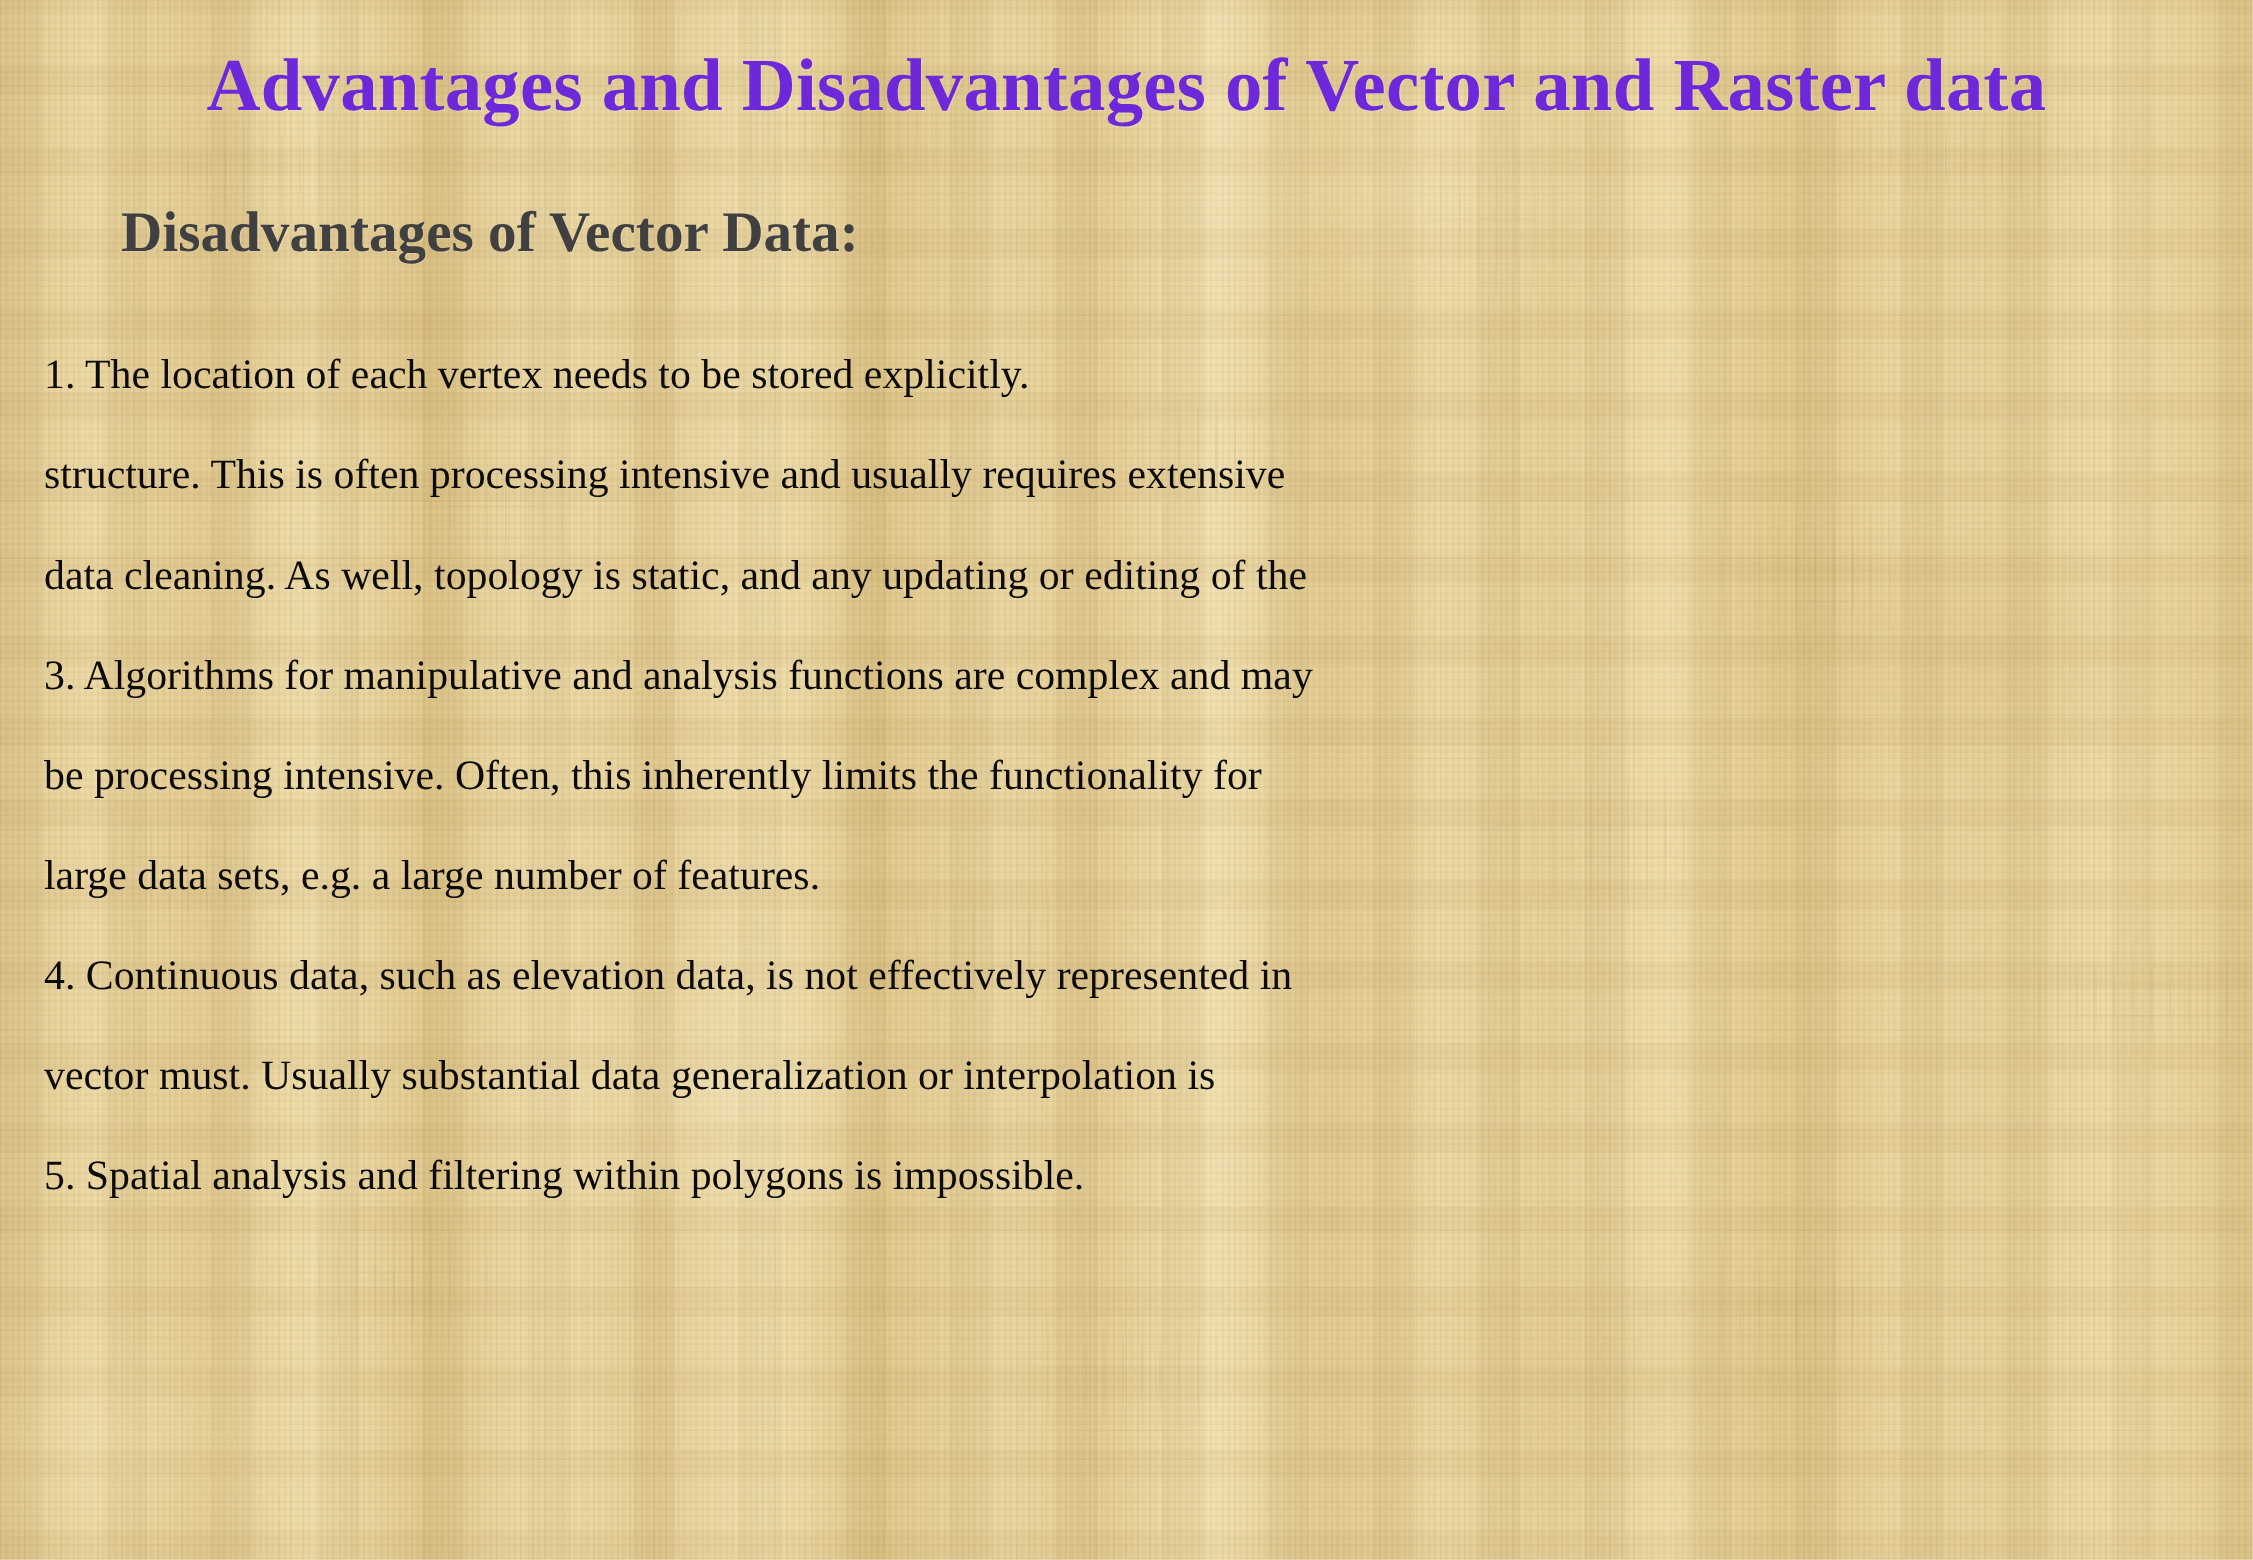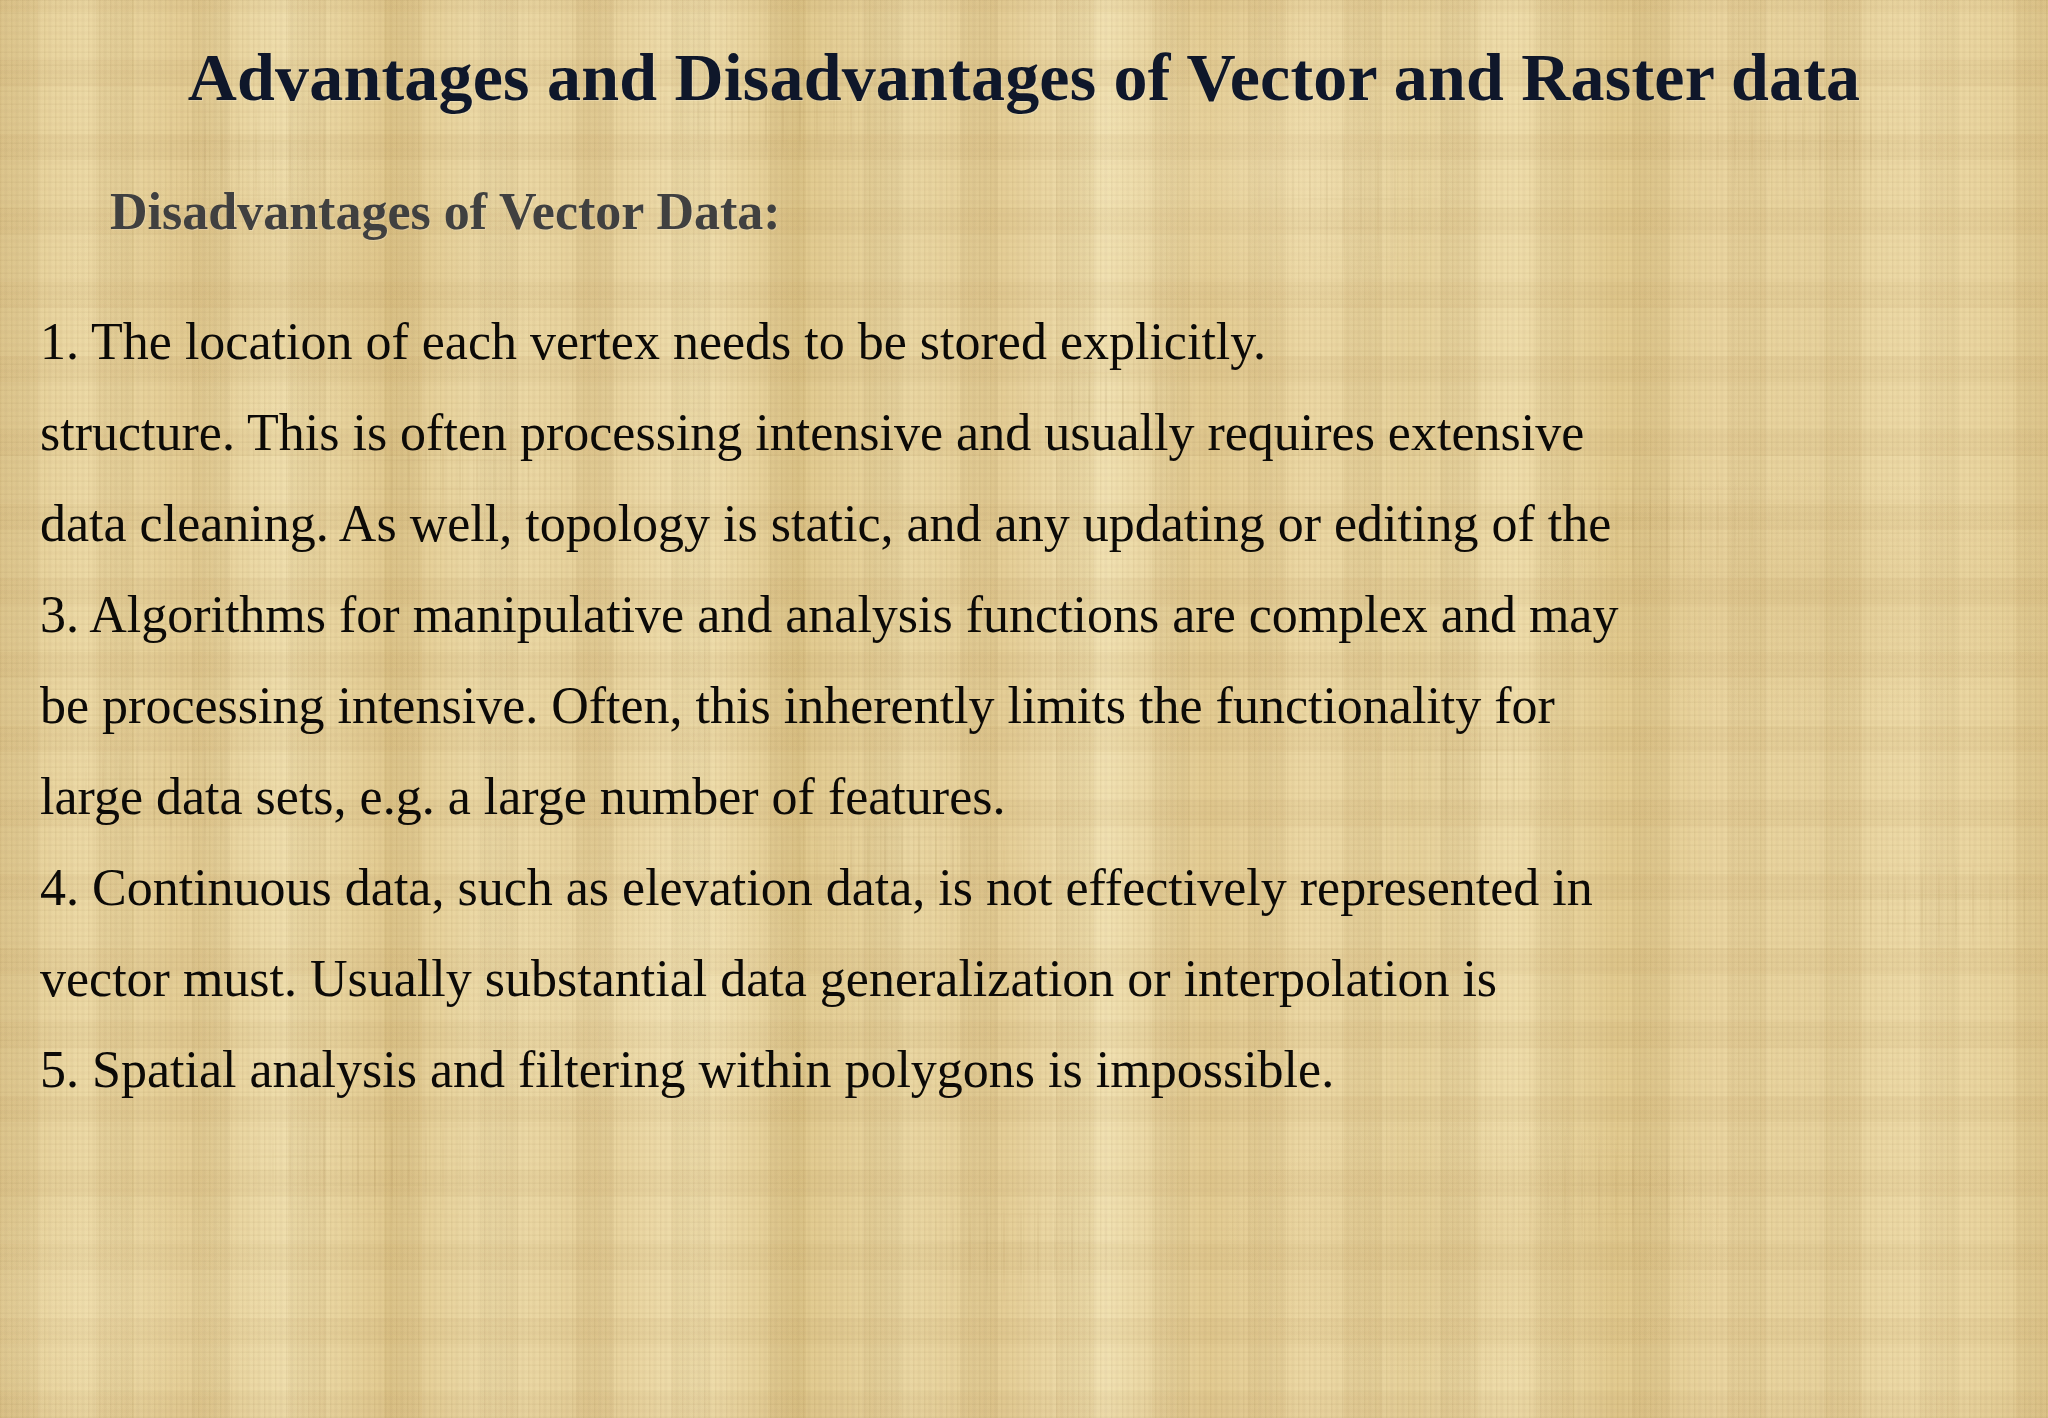--- a/index.html
+++ b/index.html
@@ -137,7 +137,7 @@
     text-align: center;
     font-size: 68px;
     font-weight: bold;
-    color: #0f172a;
+    color: #6d28d9;
     letter-spacing: 0.2px;
     white-space: nowrap;
     text-shadow: 1px 1px 0 rgba(255,255,255,0.18);

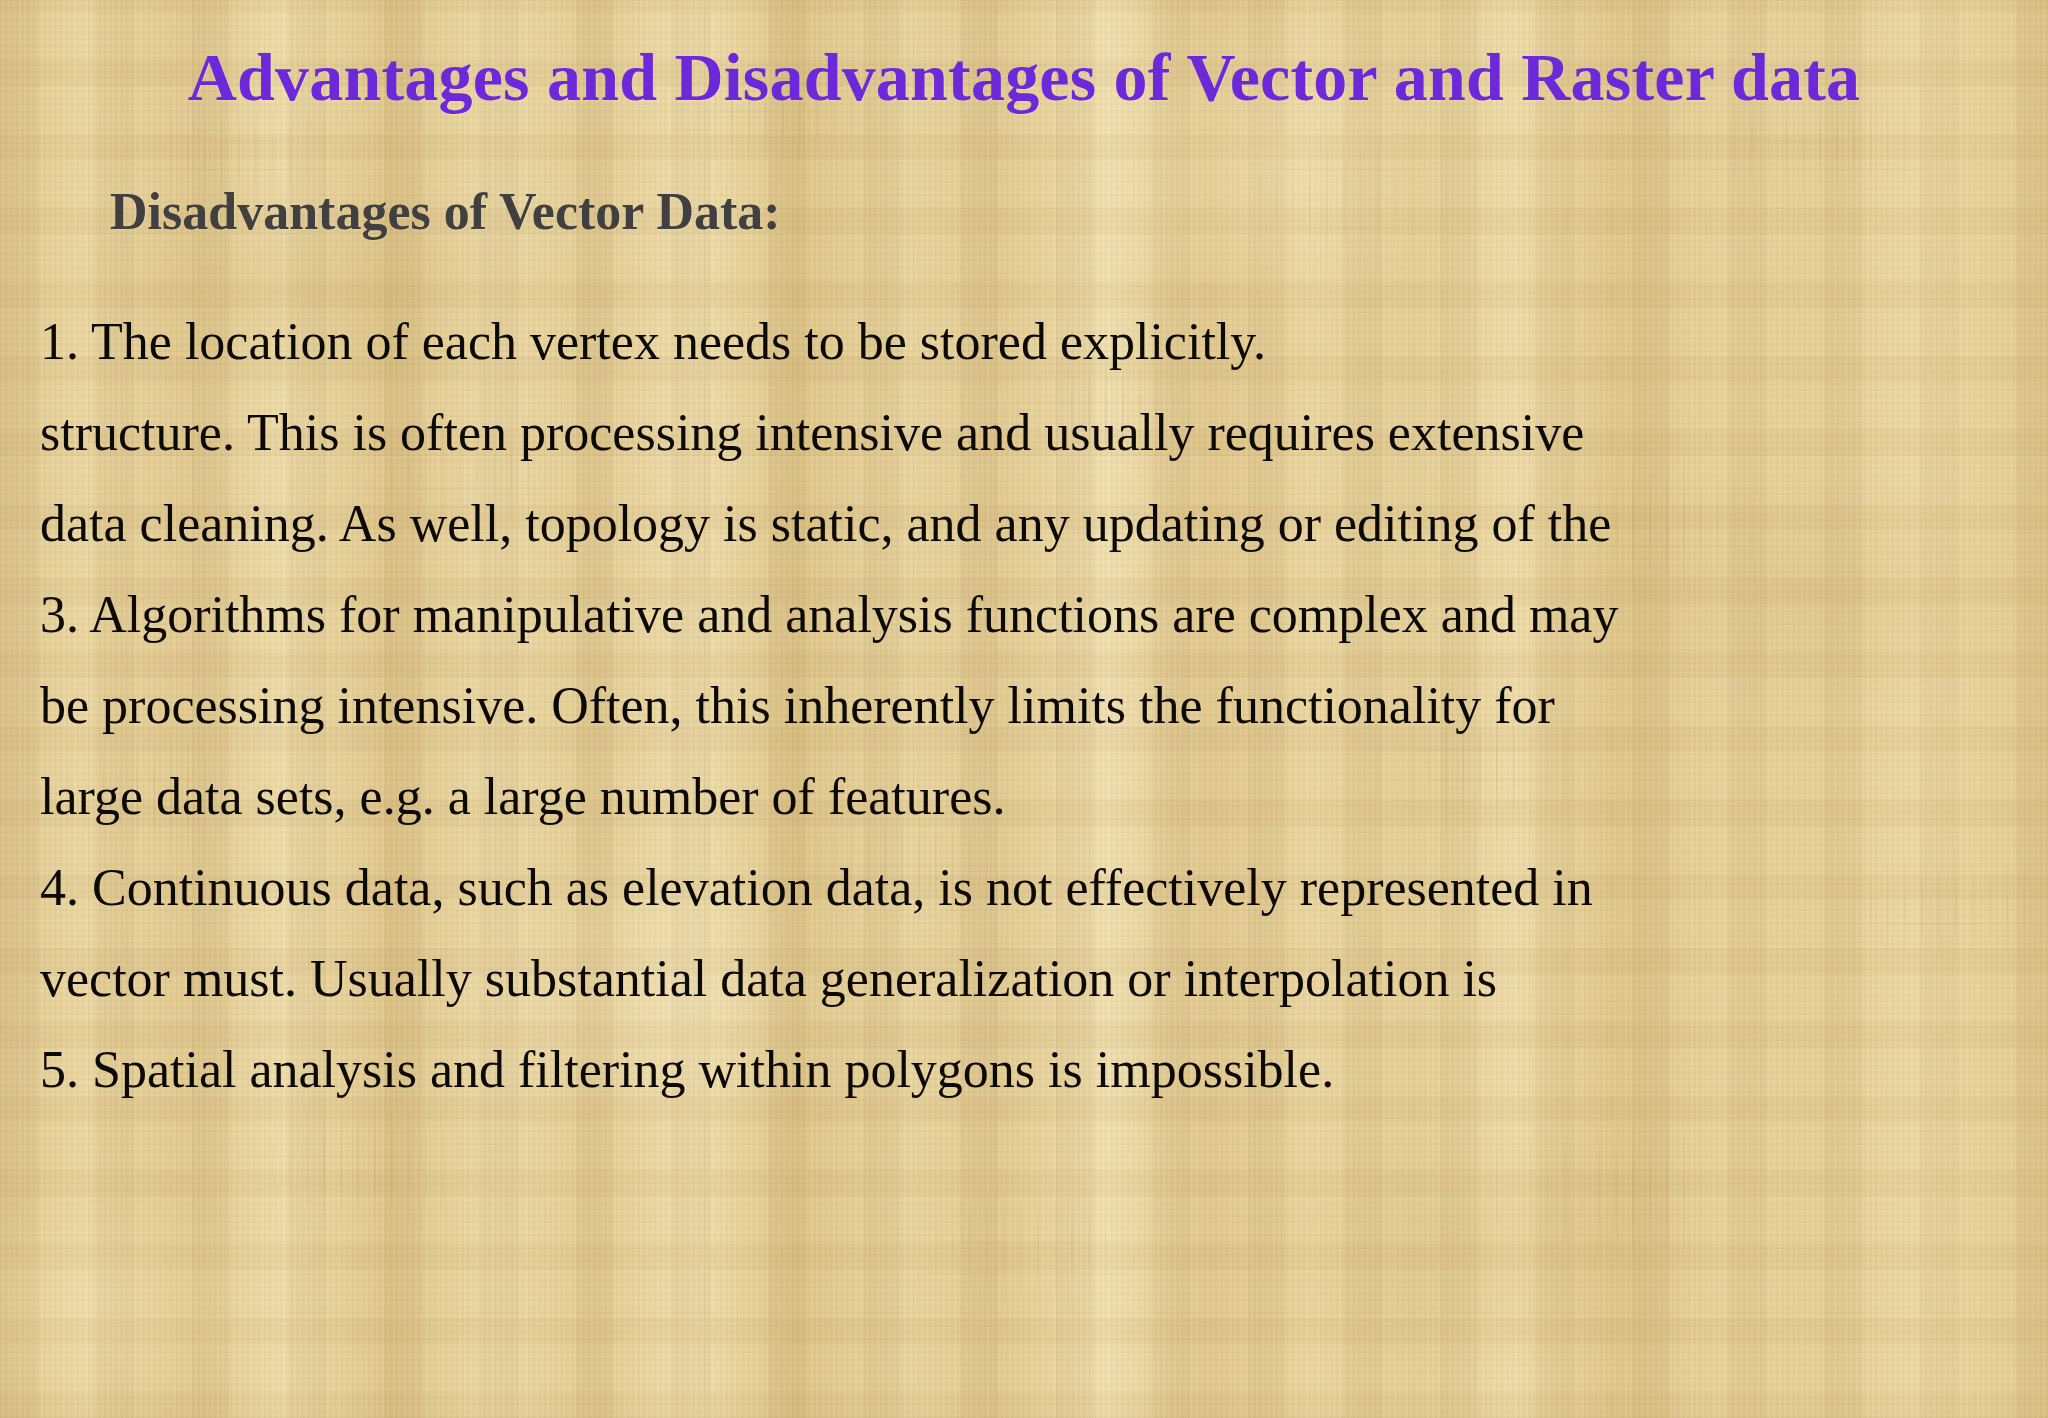--- a/index.html
+++ b/index.html
@@ -162,7 +162,7 @@
   }
 
   .body-line {
-    font-size: 52px;
+    font-size: 38px;
     line-height: 91px;
     color: #0c0a07;
     white-space: pre;

